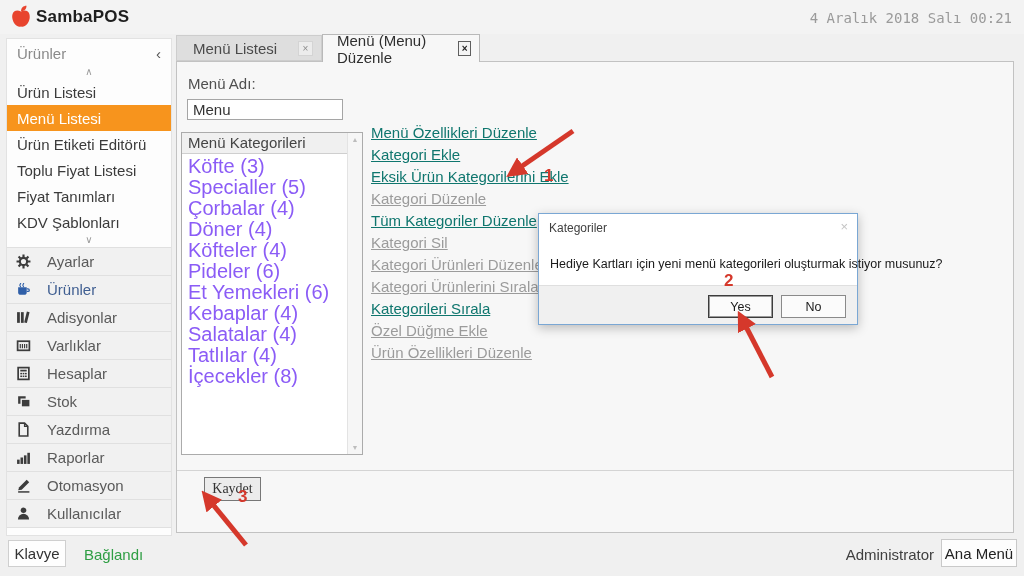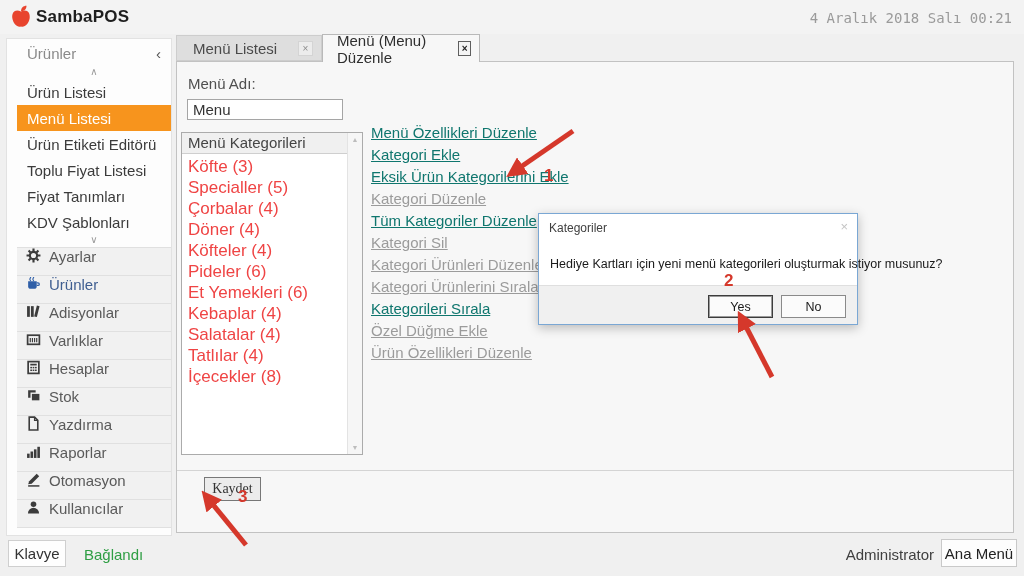--- a/index.html
+++ b/index.html
@@ -17,7 +17,7 @@
   .brand-name { font-size:17px; font-weight:bold; color:#1e1e1e; letter-spacing:.2px; }
   .clock { position:absolute; right:12px; top:10px; font-family:"DejaVu Sans Mono", monospace; font-size:14px; color:#9a9a9a; }
   
-  .sidebar { position:absolute; left:6px; top:38px; width:166px; height:498px; background:#fdfdfd; border:1px solid #e2e2e2; overflow:hidden;padding-left:10px; }
+  .sidebar { position:absolute; left:6px; top:38px; width:166px; height:498px; background:#fdfdfd; border:1px solid #e2e2e2; overflow:hidden; }
   .side-header { height:28px; display:flex; align-items:center; padding:0 10px; color:#8a8a8a; font-size:15px; }
   .side-header .collapse { margin-left:auto; color:#555; font-size:15px; cursor:default; }
   .side-chev { height:12px; text-align:center; color:#9a9a9a; font-size:10px; line-height:10px; }

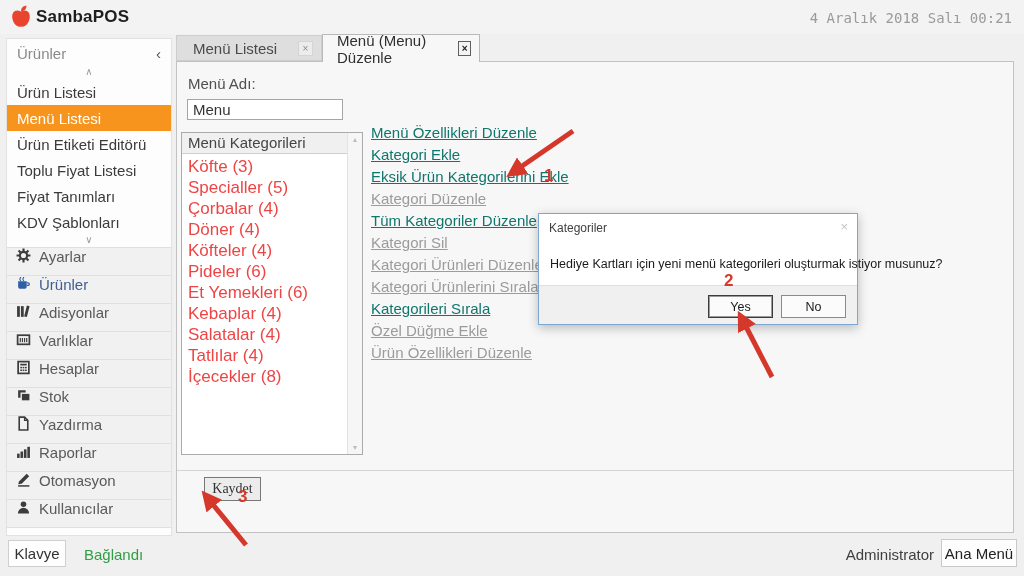--- a/index.html
+++ b/index.html
@@ -40,7 +40,7 @@
   .listbox { position:absolute; left:4px; top:70px; width:182px; height:323px; background:#fff; border:1px solid #ababab; }
   .list-head { height:21px; background:#f0f0f0; border-bottom:1px solid #cfcfcf; font-size:15px; color:#454545; padding:1px 0 0 6px; width:calc(100% - 15px); }
   .list-items { padding-top:2px; }
-  .list-item { height:21px; font-size:17px; color:#ef4444; padding-left:6px; line-height:21px; cursor:default; }
+  .list-item { height:21px; font-size:20px; color:#8b5cf6; padding-left:6px; line-height:21px; cursor:default; }
   .list-scroll { position:absolute; right:0; top:0; bottom:0; width:15px; background:#f6f6f6; border-left:1px solid #e3e3e3; }
   .list-scroll .sa { position:absolute; left:0; width:100%; text-align:center; font-size:7px; color:#bdbdbd; }
   .sa.up { top:3px; } .sa.dn { bottom:3px; }

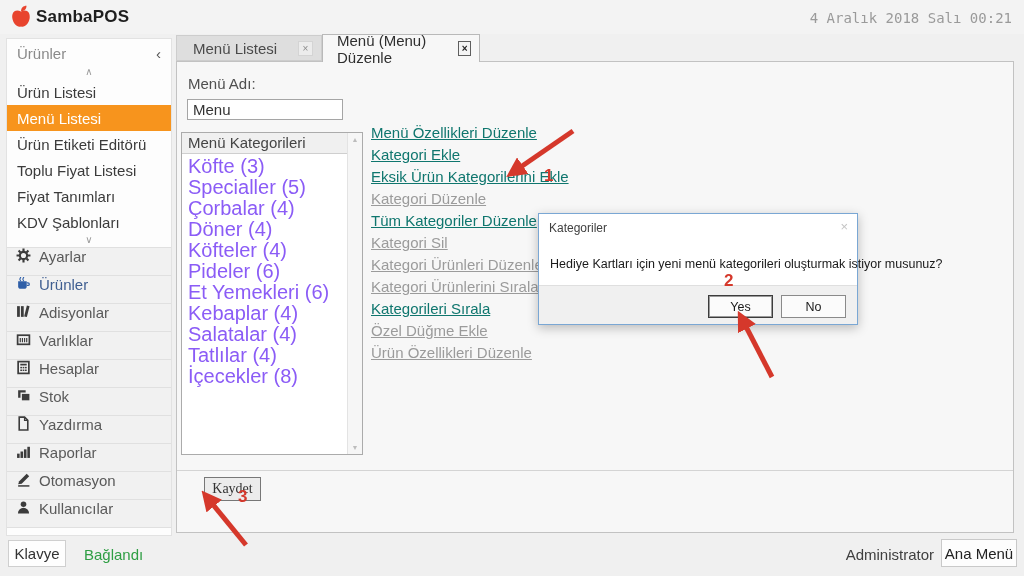--- a/index.html
+++ b/index.html
@@ -24,7 +24,7 @@
   .side-item { height:26px; display:flex; align-items:center; padding:0 10px; font-size:15px; color:#3b3b3b; cursor:default; }
   .side-item.selected { background:#f7941d; color:#fff; }
   .side-sections { border-top:1px solid #e0e0e0; }
-  .section { height:28px; display:flex; align-items:flex-start; gap:8px; padding:0 9px; background:#f1f1f1; border-bottom:1px solid #e0e0e0; font-size:15px; color:#5a5a5a; }
+  .section { height:28px; display:flex; align-items:center; gap:16px; padding:0 9px; background:#f1f1f1; border-bottom:1px solid #e0e0e0; font-size:15px; color:#5a5a5a; }
   .section .icn { width:15px; height:15px; flex:0 0 auto; }
   .section.accent { color:#3f5e91; }
   

